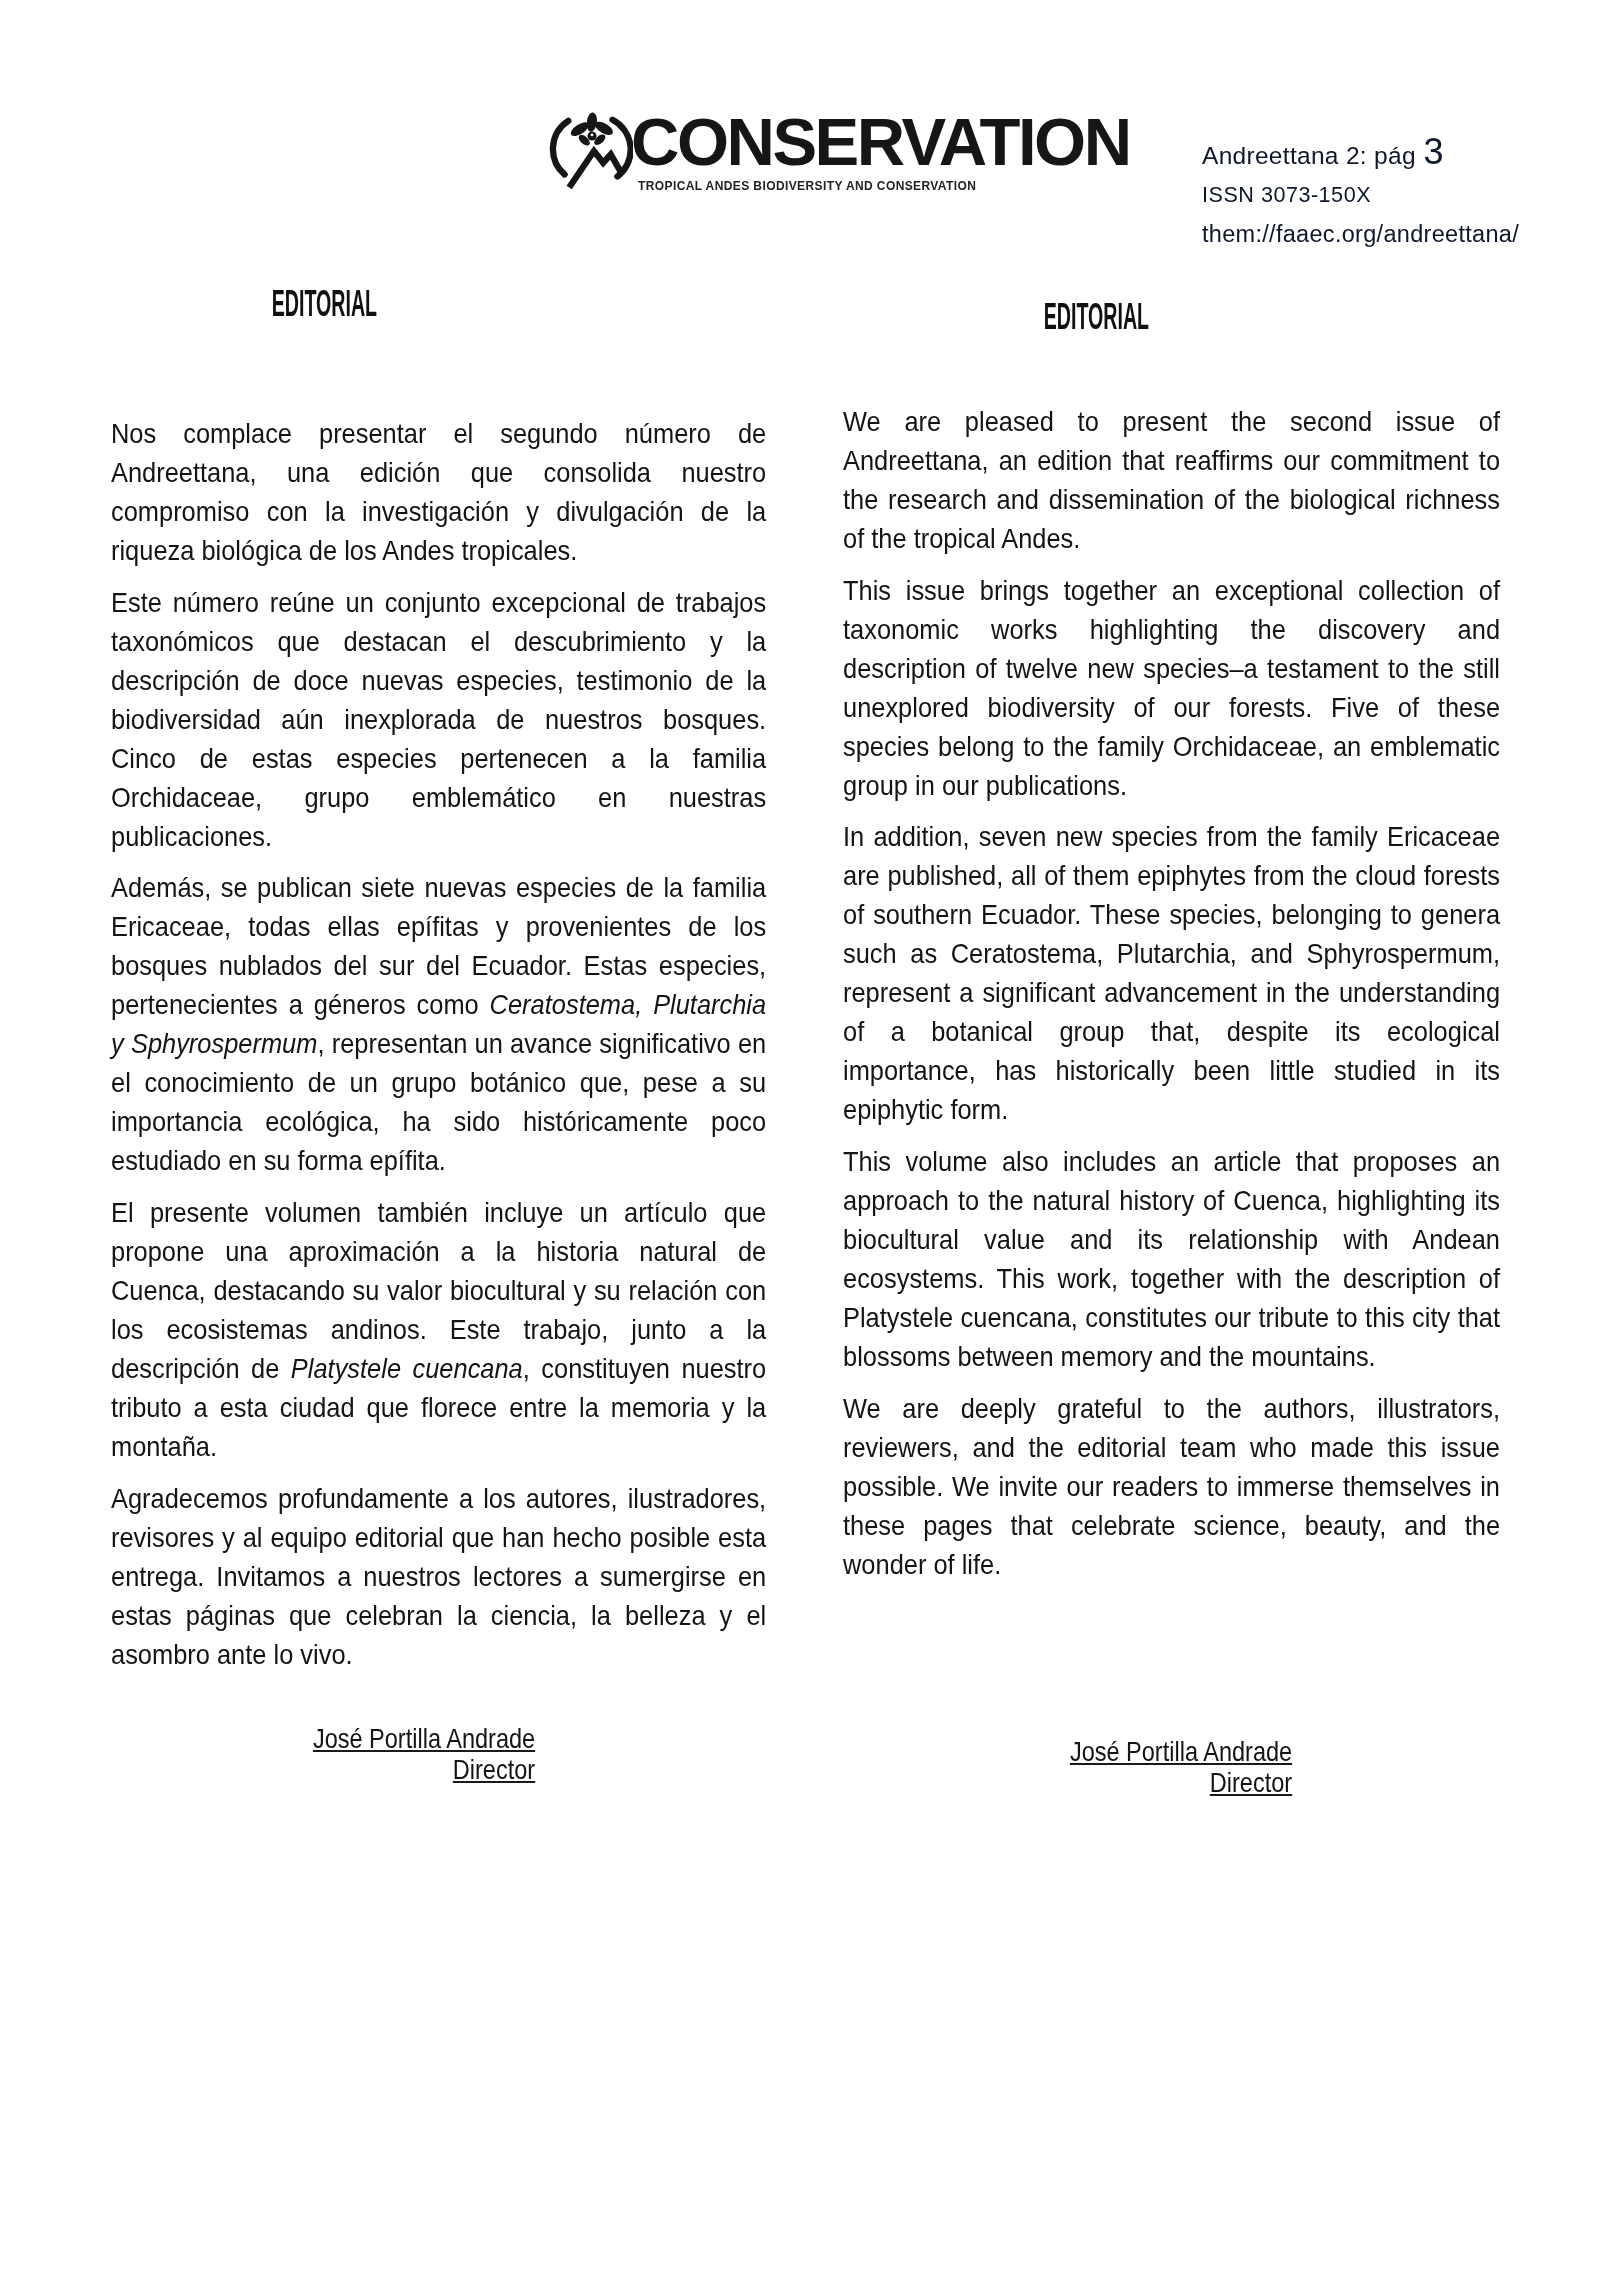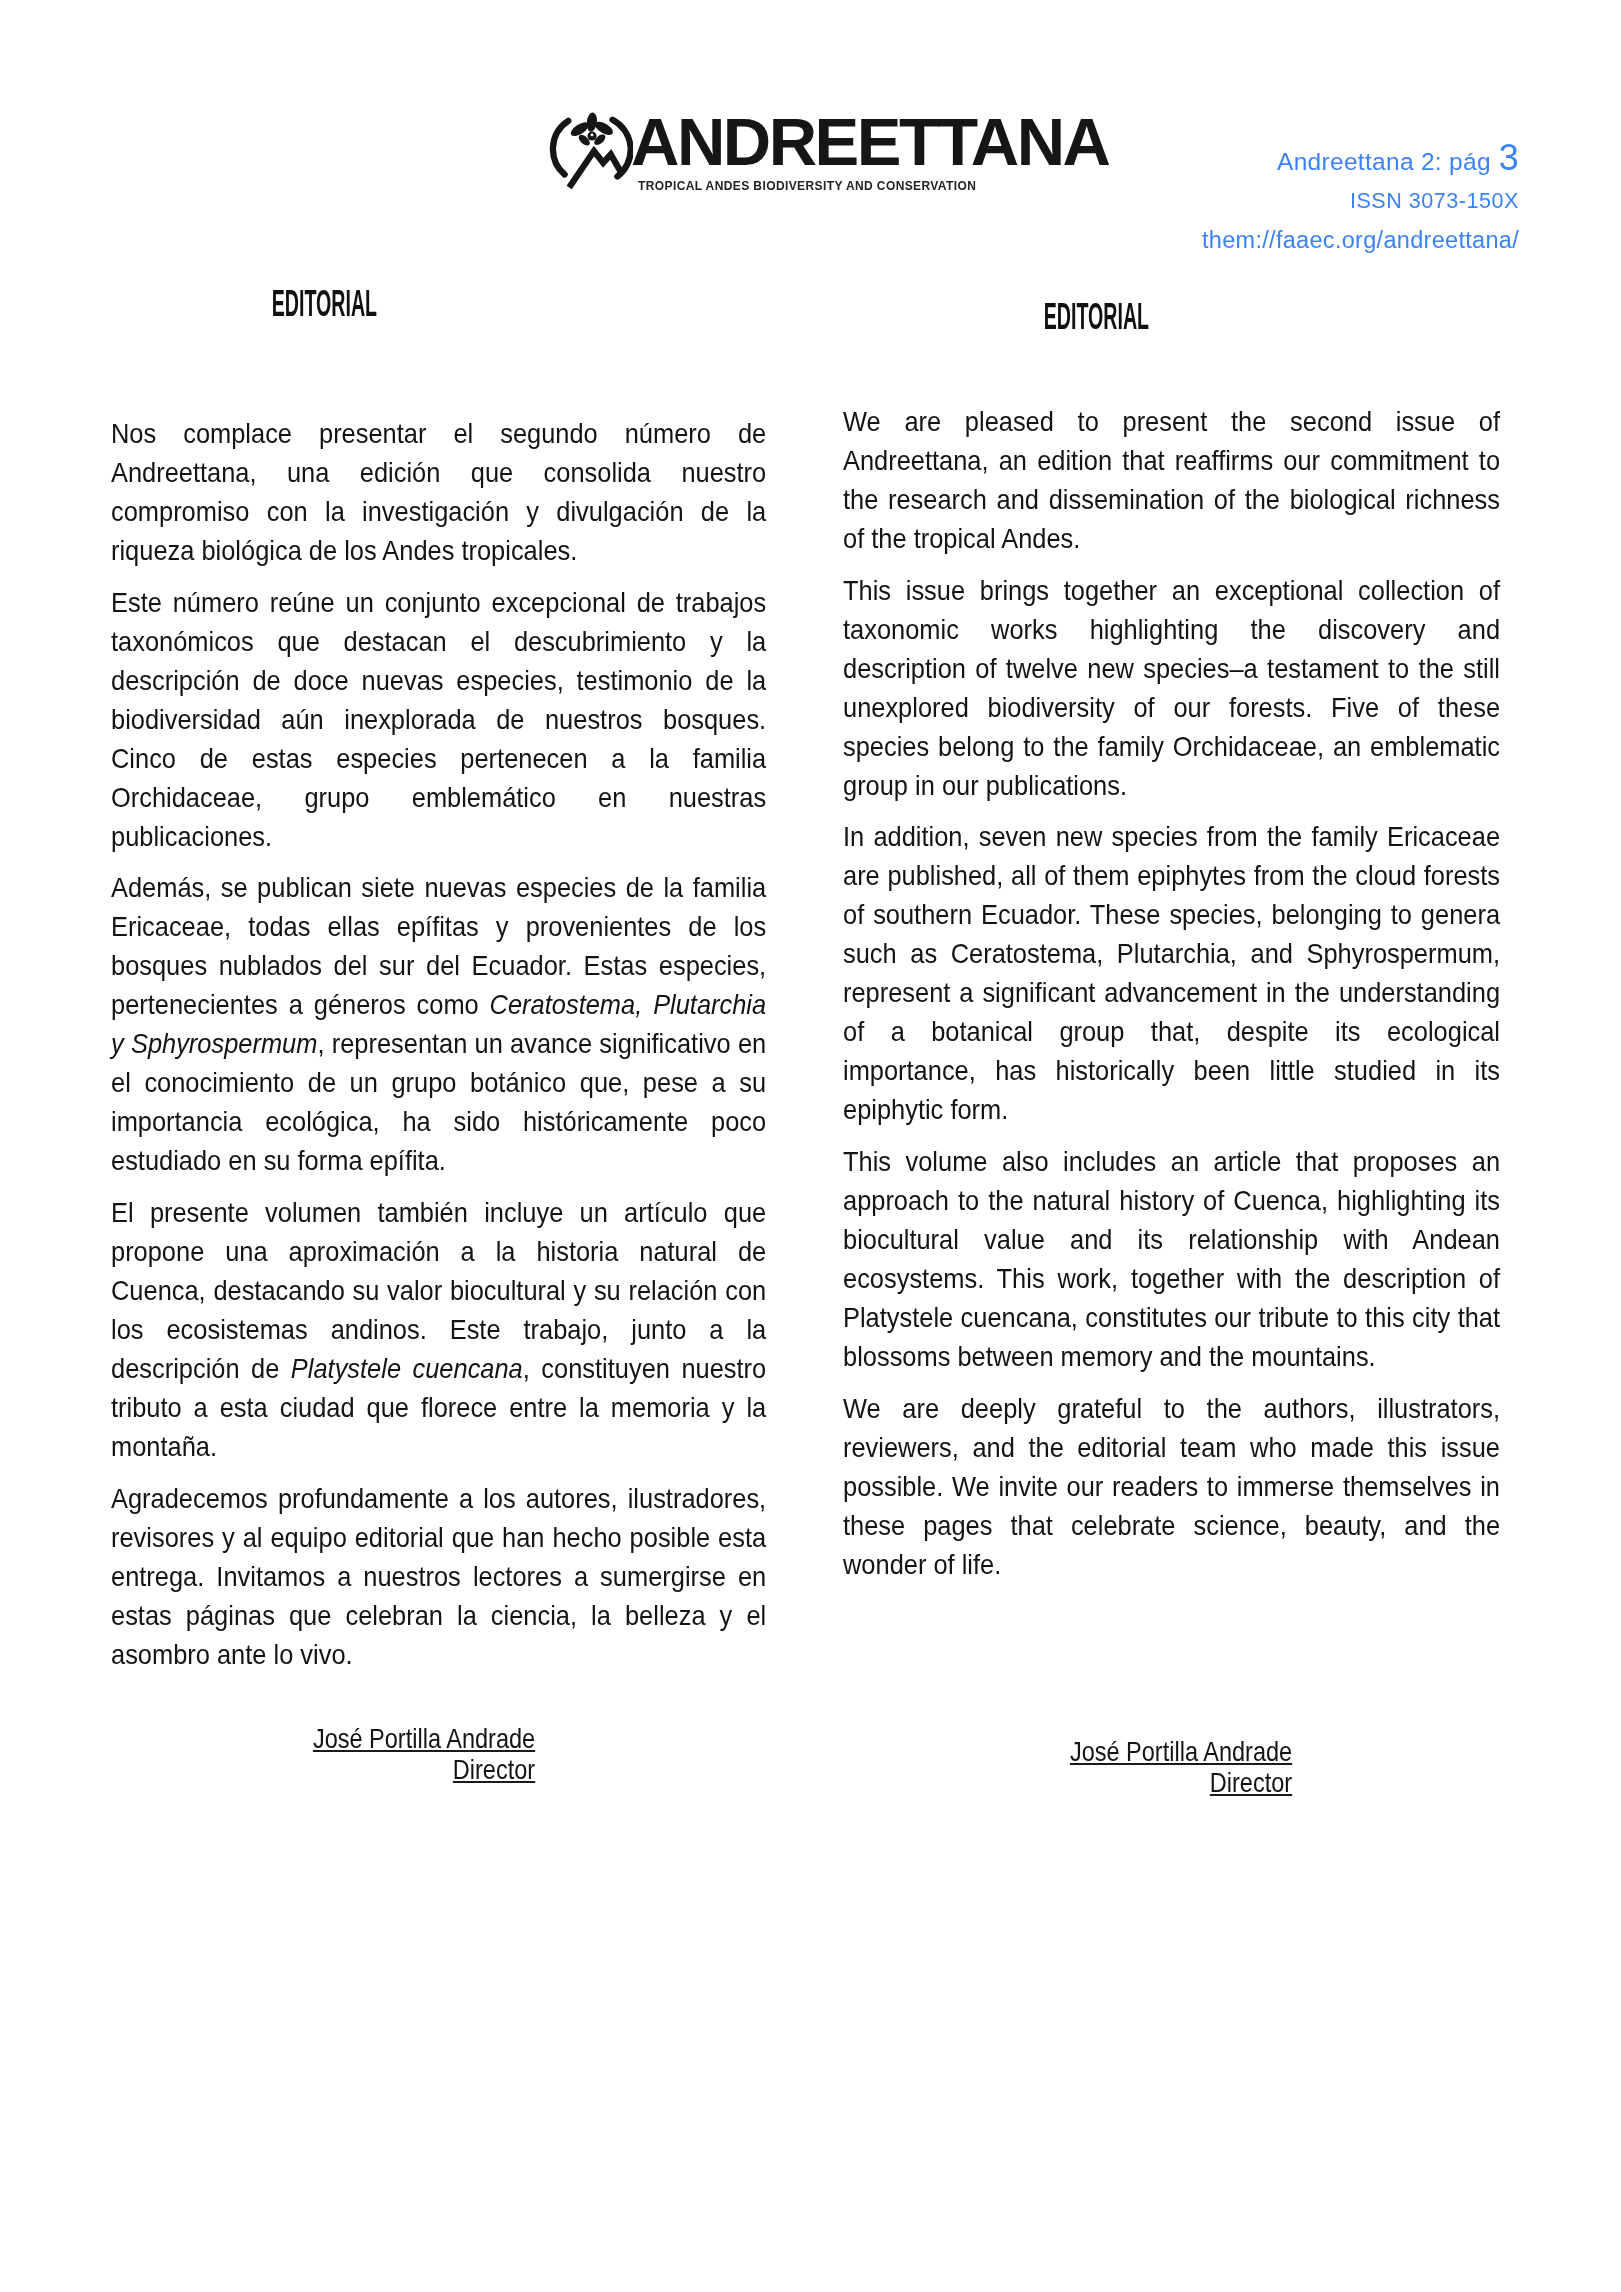--- a/index.html
+++ b/index.html
@@ -84,7 +84,7 @@
       </g>
     </svg>
 
-    <div class="wordmark">ANDREETTANA</div>
+    <div class="wordmark">CONSERVATION</div>
     <div class="tagline">TROPICAL ANDES BIODIVERSITY AND CONSERVATION</div>
 
     <div class="header-meta">

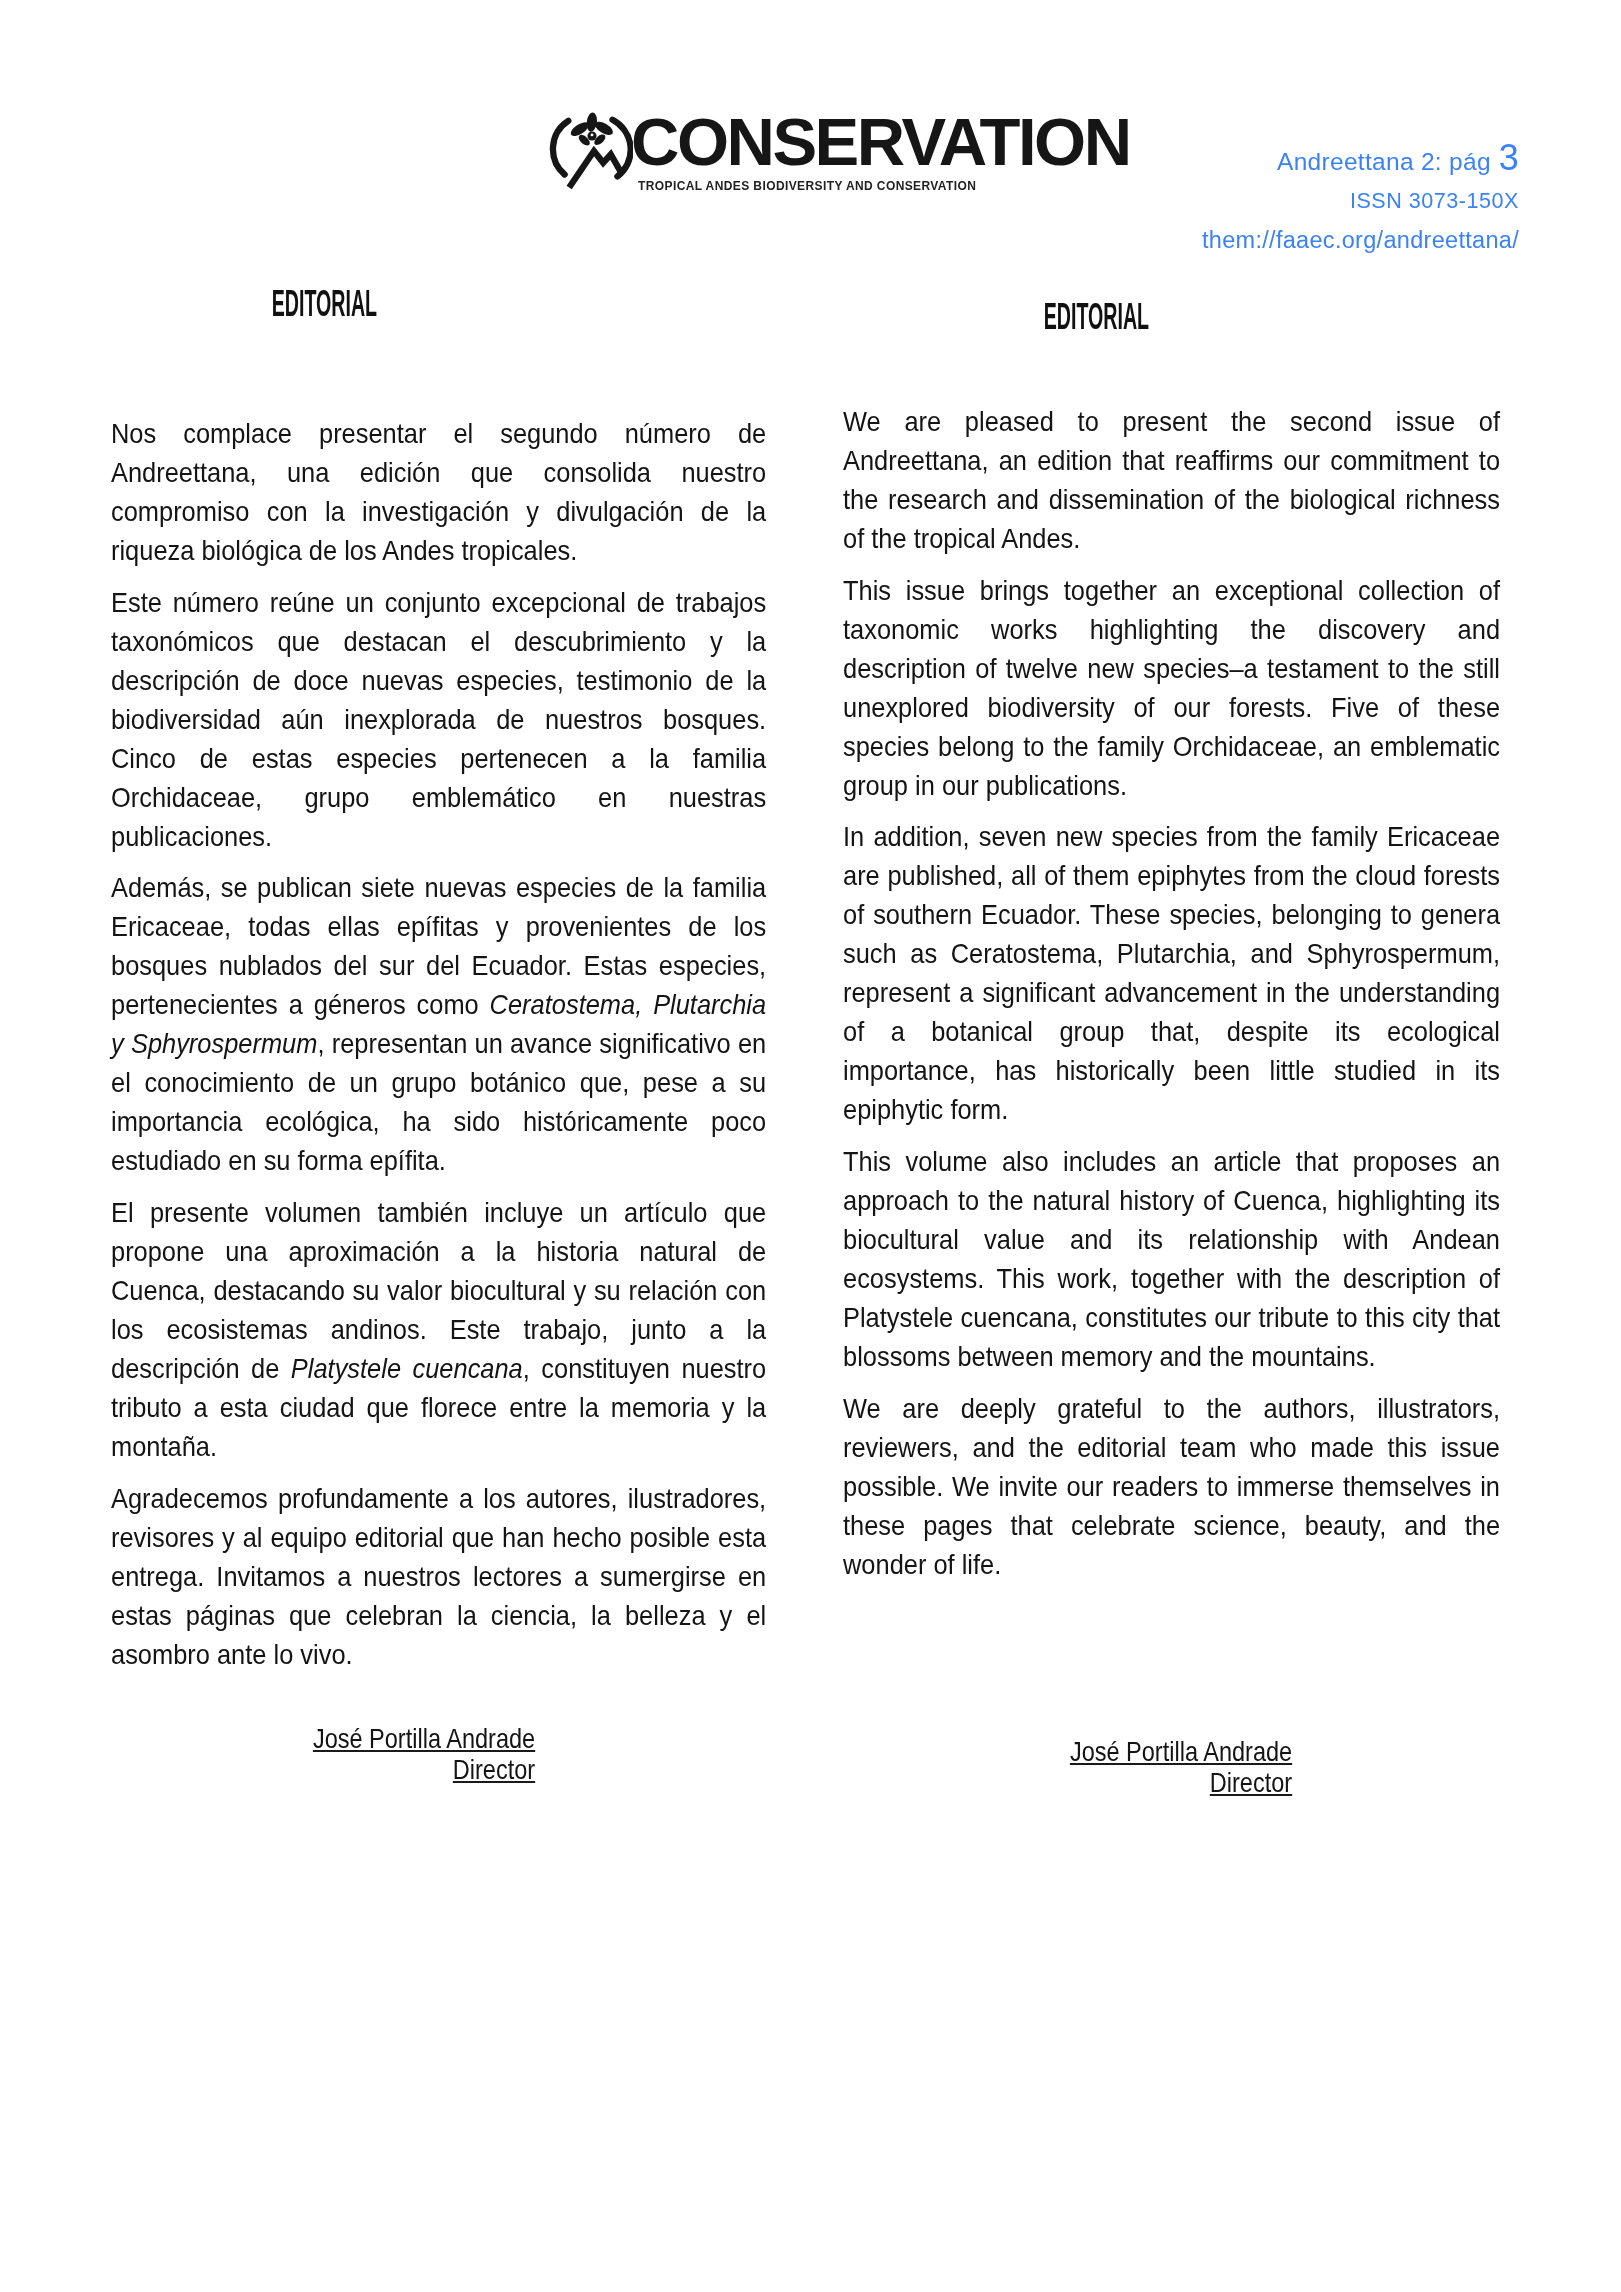--- a/index.html
+++ b/index.html
@@ -22,7 +22,7 @@
     color:#222;white-space:nowrap;
   }
   .header-meta{
-    position:absolute;right:102px;top:143px;text-align:right;color:#3b82f6;
+    position:absolute;right:102px;top:137px;text-align:left;color:#0f172a;
   }
   .issue-line{font-size:24.5px;line-height:29px;letter-spacing:0.3px;}
   .issue-line .pagenum{font-size:36px;margin-left:7.8px;}

